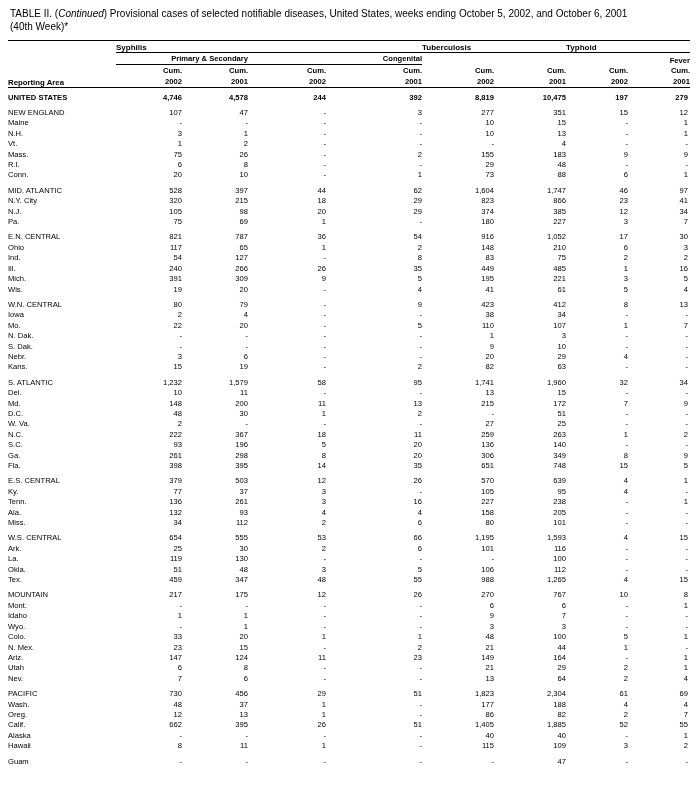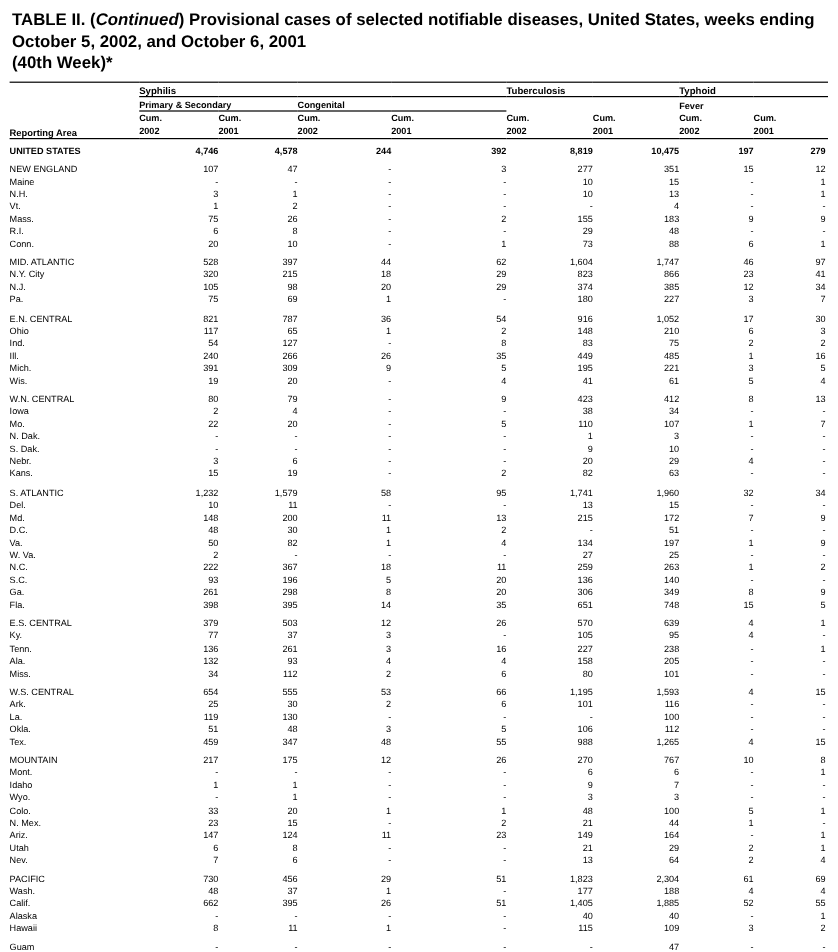--- a/index.html
+++ b/index.html
@@ -11,7 +11,7 @@
     -webkit-font-smoothing:antialiased;
   }
   .page{width:698px; padding:6px 8px 4px 8px; box-sizing:border-box;}
-  .title{font-size:14px; font-weight:bold; line-height:1.28; margin:2px 0 6px 2px;}
+  .title{font-size:10px; font-weight:normal; line-height:1.28; margin:2px 0 6px 2px;}
   .title .ital{font-style:italic;}
   table.main{border-collapse:collapse; width:682px; font-size:7.6px;}
   table.main td, table.main th{padding:0; vertical-align:bottom;}

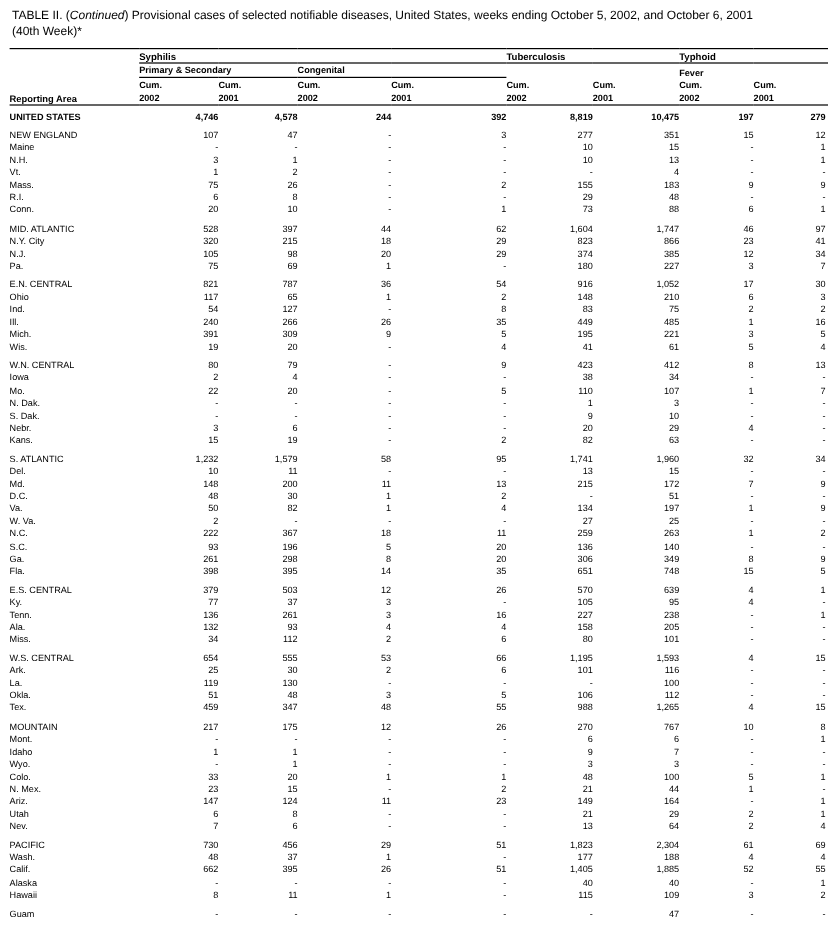--- a/index.html
+++ b/index.html
@@ -16,7 +16,7 @@
   table.main{border-collapse:collapse; width:682px; font-size:7.6px;}
   table.main td, table.main th{padding:0; vertical-align:bottom;}
   .hdr-group{text-align:left; font-weight:bold; font-size:8px;}
-  .hdr-sub{text-align:left; font-weight:bold; font-size:7.6px; line-height:1.15;}
+  .hdr-sub{text-align:right; font-weight:bold; font-size:7.6px; line-height:1.15;}
   .rule-top{border-top:1.2px solid #000;}
   .rule-bot{border-bottom:1.2px solid #000;padding-left:43px;}
   .cell-area{ text-align:left; padding-left:2px; white-space:nowrap;}

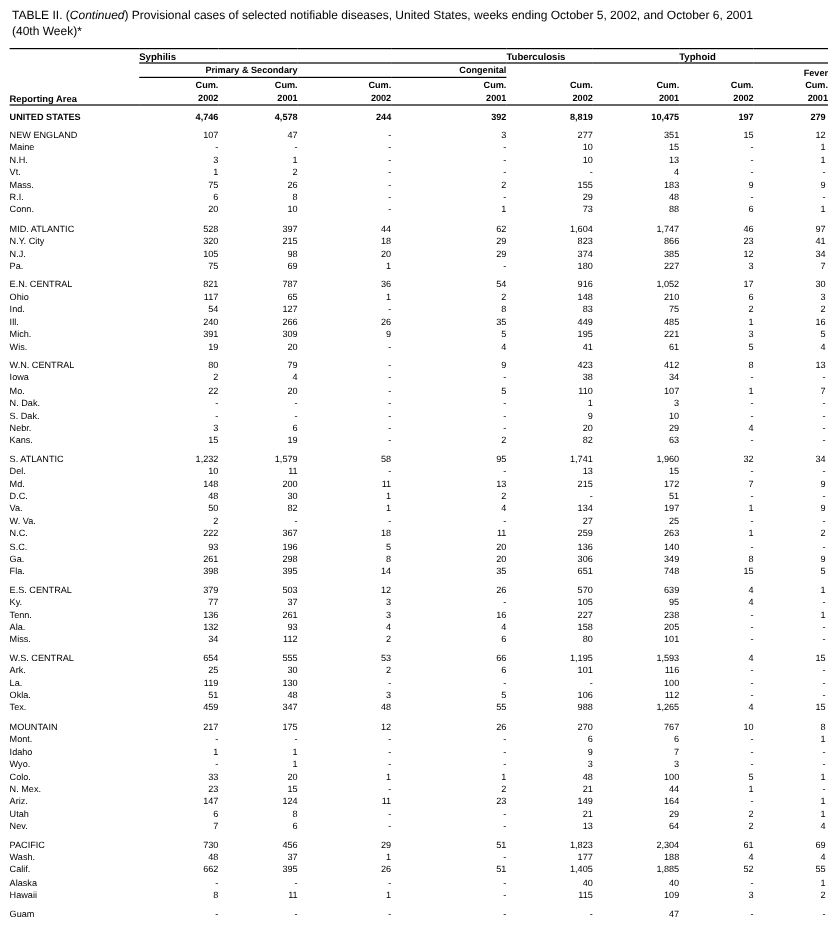--- a/index.html
+++ b/index.html
@@ -426,17 +426,6 @@
           <td class="cell-num last">-</td>
         </tr>
         <tr class="data">
-          <td class="cell-area">Va.</td>
-          <td class="cell-num">50</td>
-          <td class="cell-num">82</td>
-          <td class="cell-num">1</td>
-          <td class="cell-num">4</td>
-          <td class="cell-num">134</td>
-          <td class="cell-num">197</td>
-          <td class="cell-num">1</td>
-          <td class="cell-num last">9</td>
-        </tr>
-        <tr class="data">
           <td class="cell-area">W. Va.</td>
           <td class="cell-num">2</td>
           <td class="cell-num">-</td>

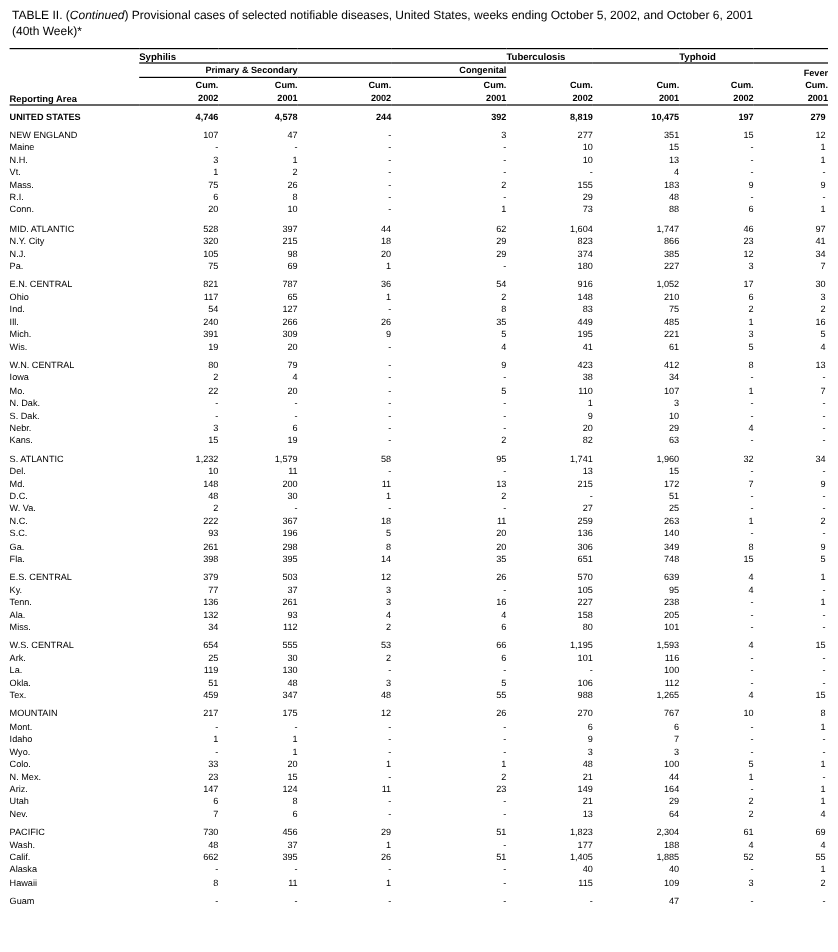--- a/index.html
+++ b/index.html
@@ -724,6 +724,17 @@
           <td class="cell-num last">4</td>
         </tr>
         <tr class="data">
+          <td class="cell-area">Oreg.</td>
+          <td class="cell-num">12</td>
+          <td class="cell-num">13</td>
+          <td class="cell-num">1</td>
+          <td class="cell-num">-</td>
+          <td class="cell-num">86</td>
+          <td class="cell-num">82</td>
+          <td class="cell-num">2</td>
+          <td class="cell-num last">7</td>
+        </tr>
+        <tr class="data">
           <td class="cell-area">Calif.</td>
           <td class="cell-num">662</td>
           <td class="cell-num">395</td>

